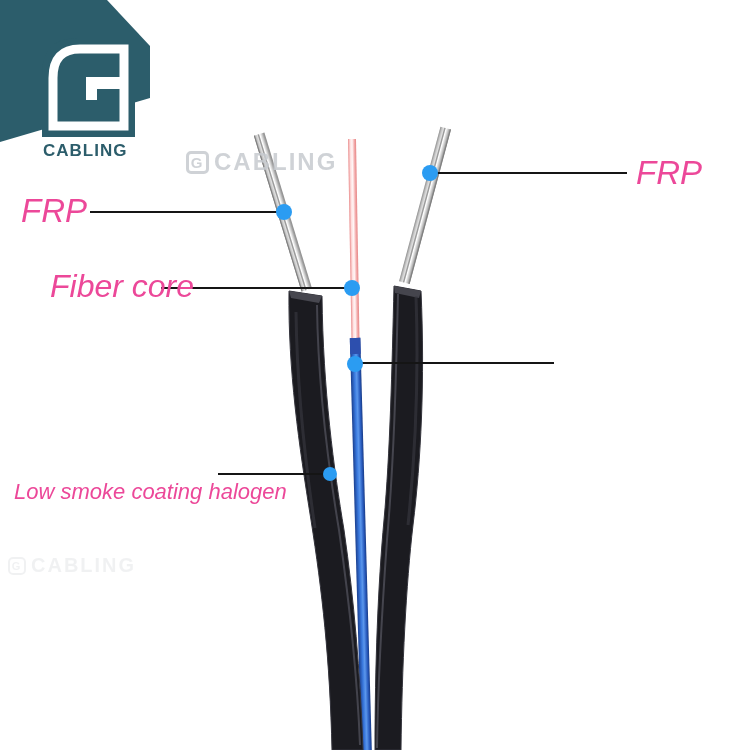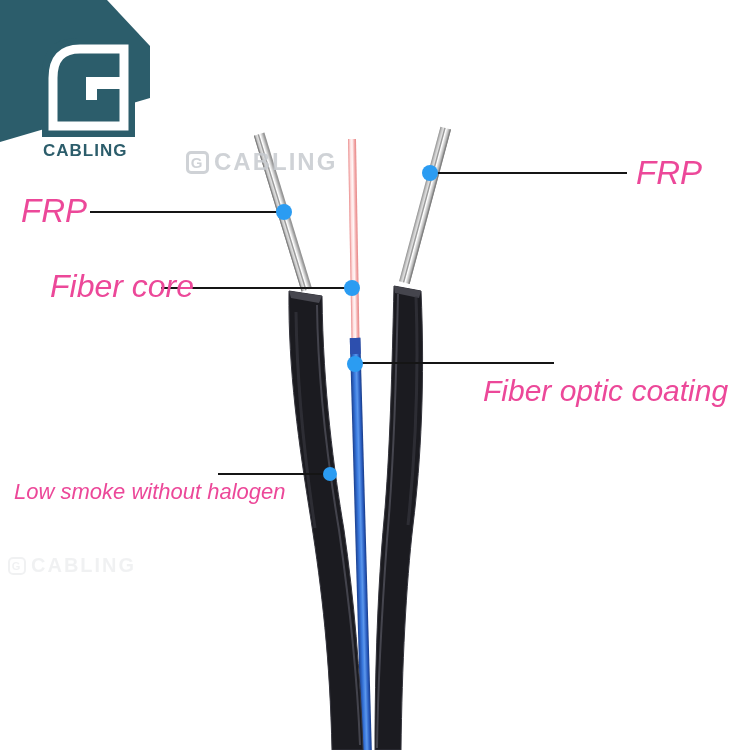--- a/index.html
+++ b/index.html
@@ -141,7 +141,6 @@
   <div class="label label-frp-left">FRP</div>
   <div class="label label-fiber-core">Fiber core</div>
   <div class="label label-frp-right">FRP</div>
-  <div class="label label-coating">Fiber optic coating</div>
   <div class="label label-low-smoke">Low smoke without halogen</div>
 
 </div>

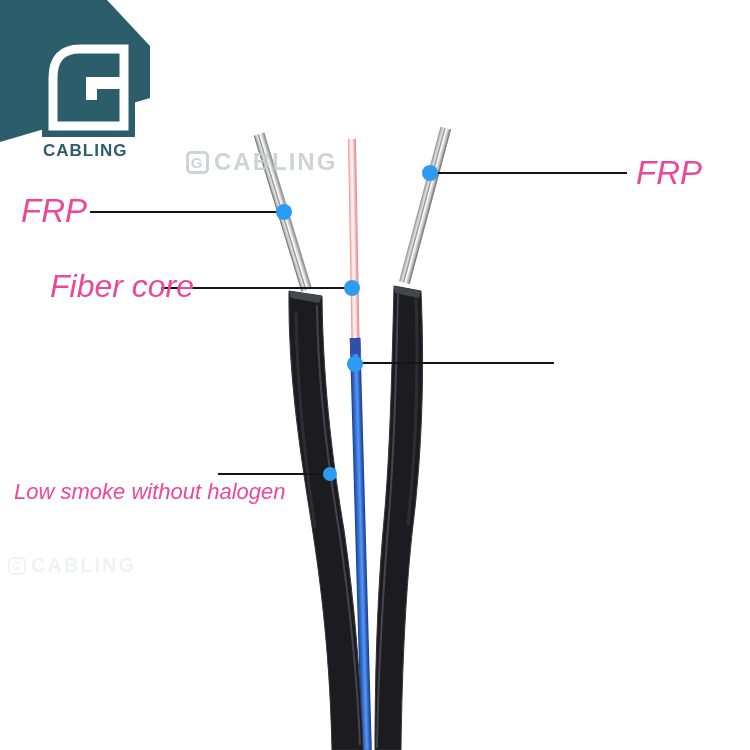--- a/index.html
+++ b/index.html
@@ -141,7 +141,7 @@
   <div class="label label-frp-left">FRP</div>
   <div class="label label-fiber-core">Fiber core</div>
   <div class="label label-frp-right">FRP</div>
-  <div class="label label-low-smoke">Low smoke without halogen</div>
+  <div class="label label-low-smoke">Low smoke coating halogen</div>
 
 </div>
 

